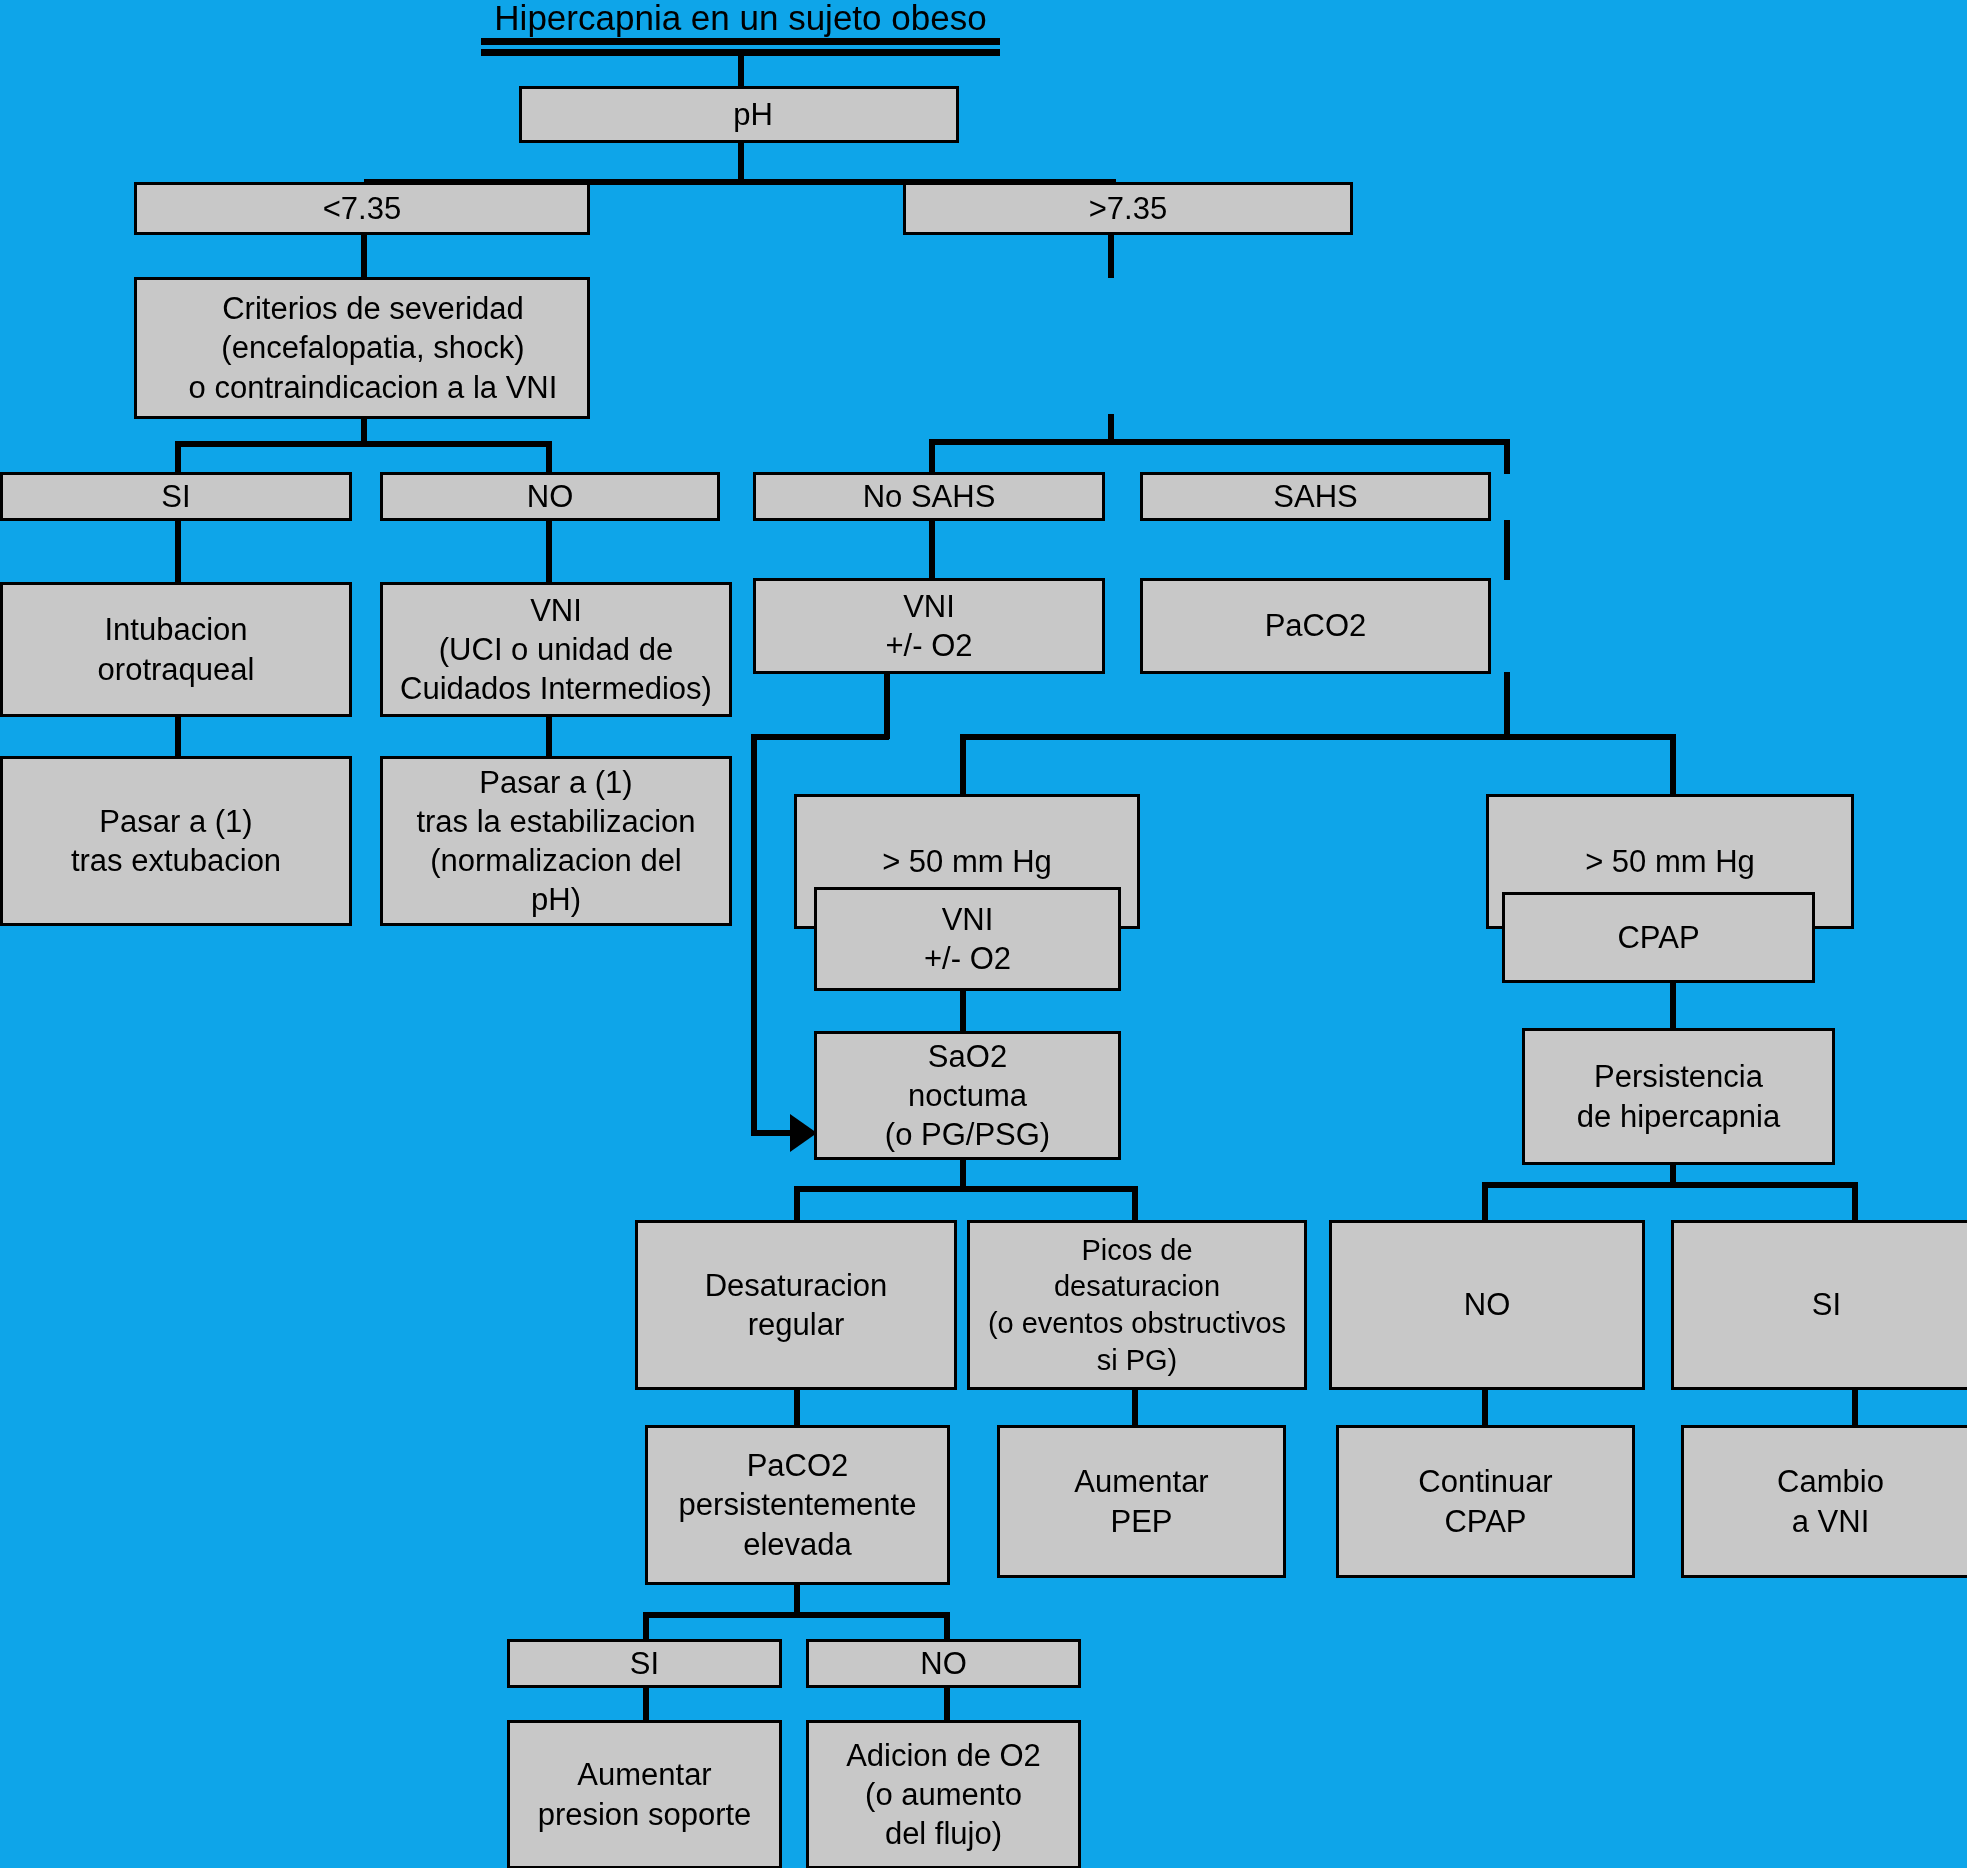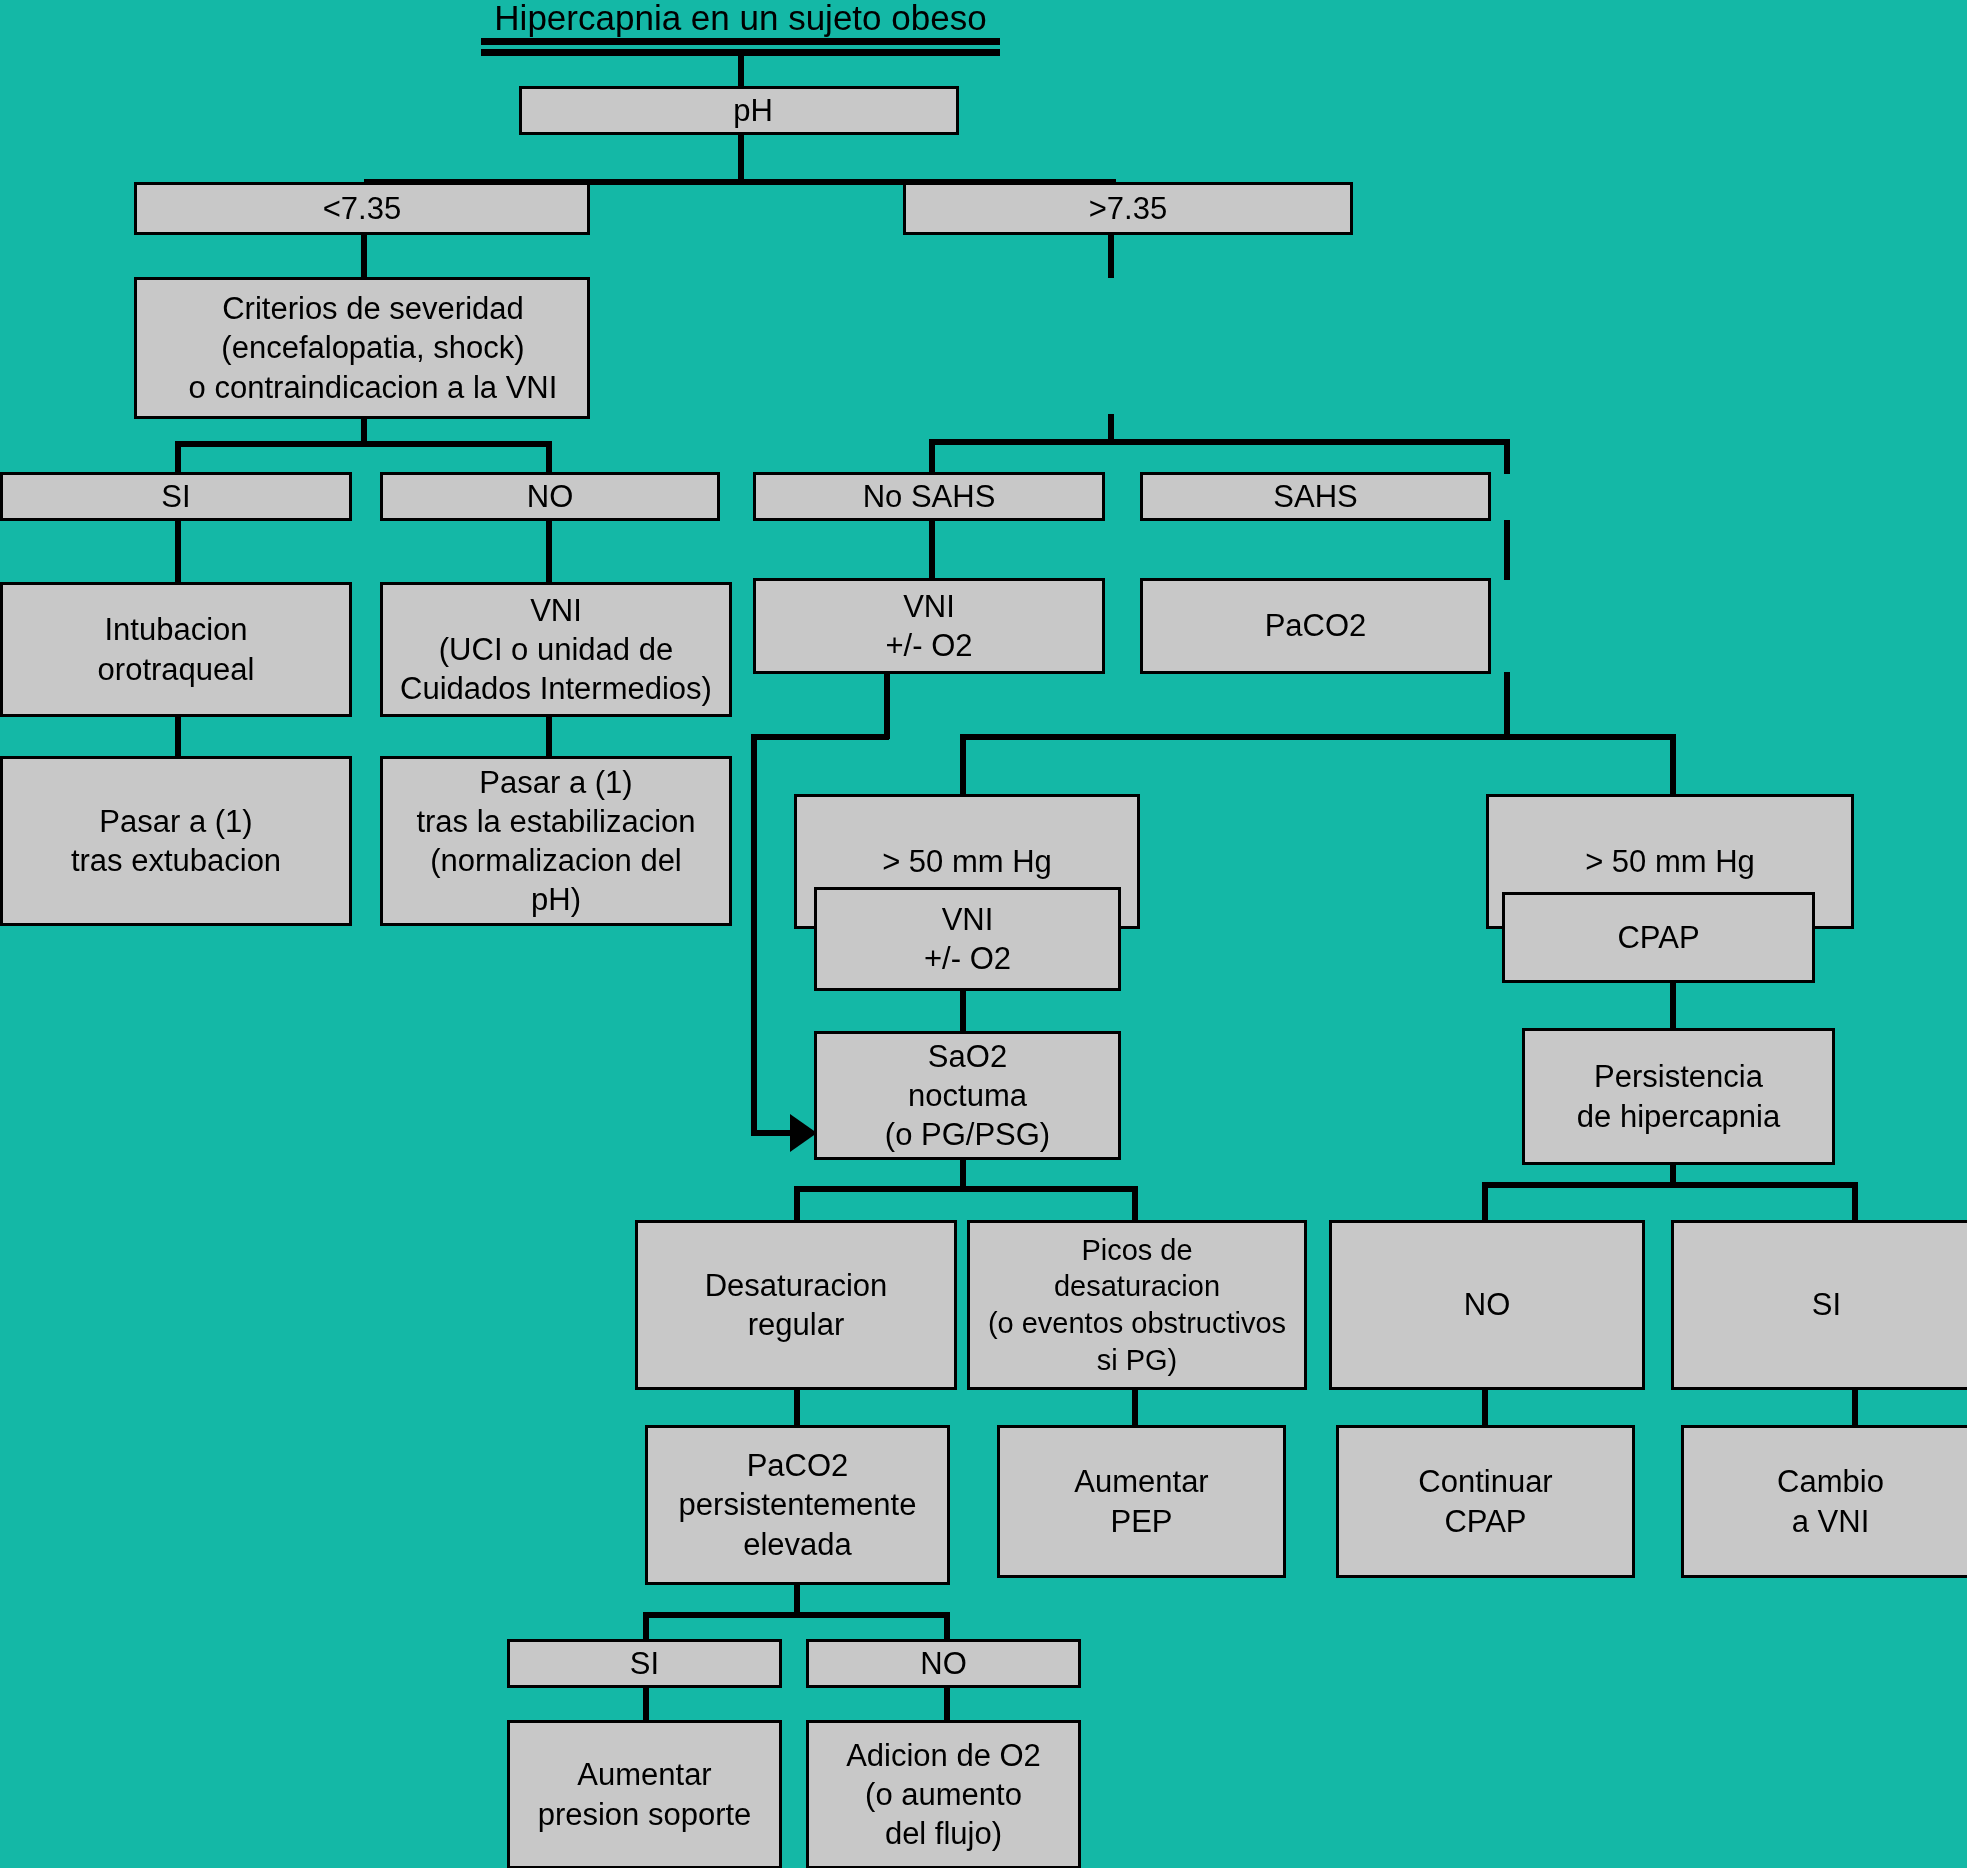--- a/index.html
+++ b/index.html
@@ -4,7 +4,7 @@
 <style>
   html,body{margin:0;padding:0;background:#ffffff;}
   body{font-family:"Liberation Sans","DejaVu Sans",sans-serif;}
-  #canvas{position:relative;width:1968px;height:1869px;background:#14b8a6;overflow:hidden;}
+  #canvas{position:relative;width:1968px;height:1869px;background:#0ea5e9;overflow:hidden;}
 
   .node{
     position:absolute;

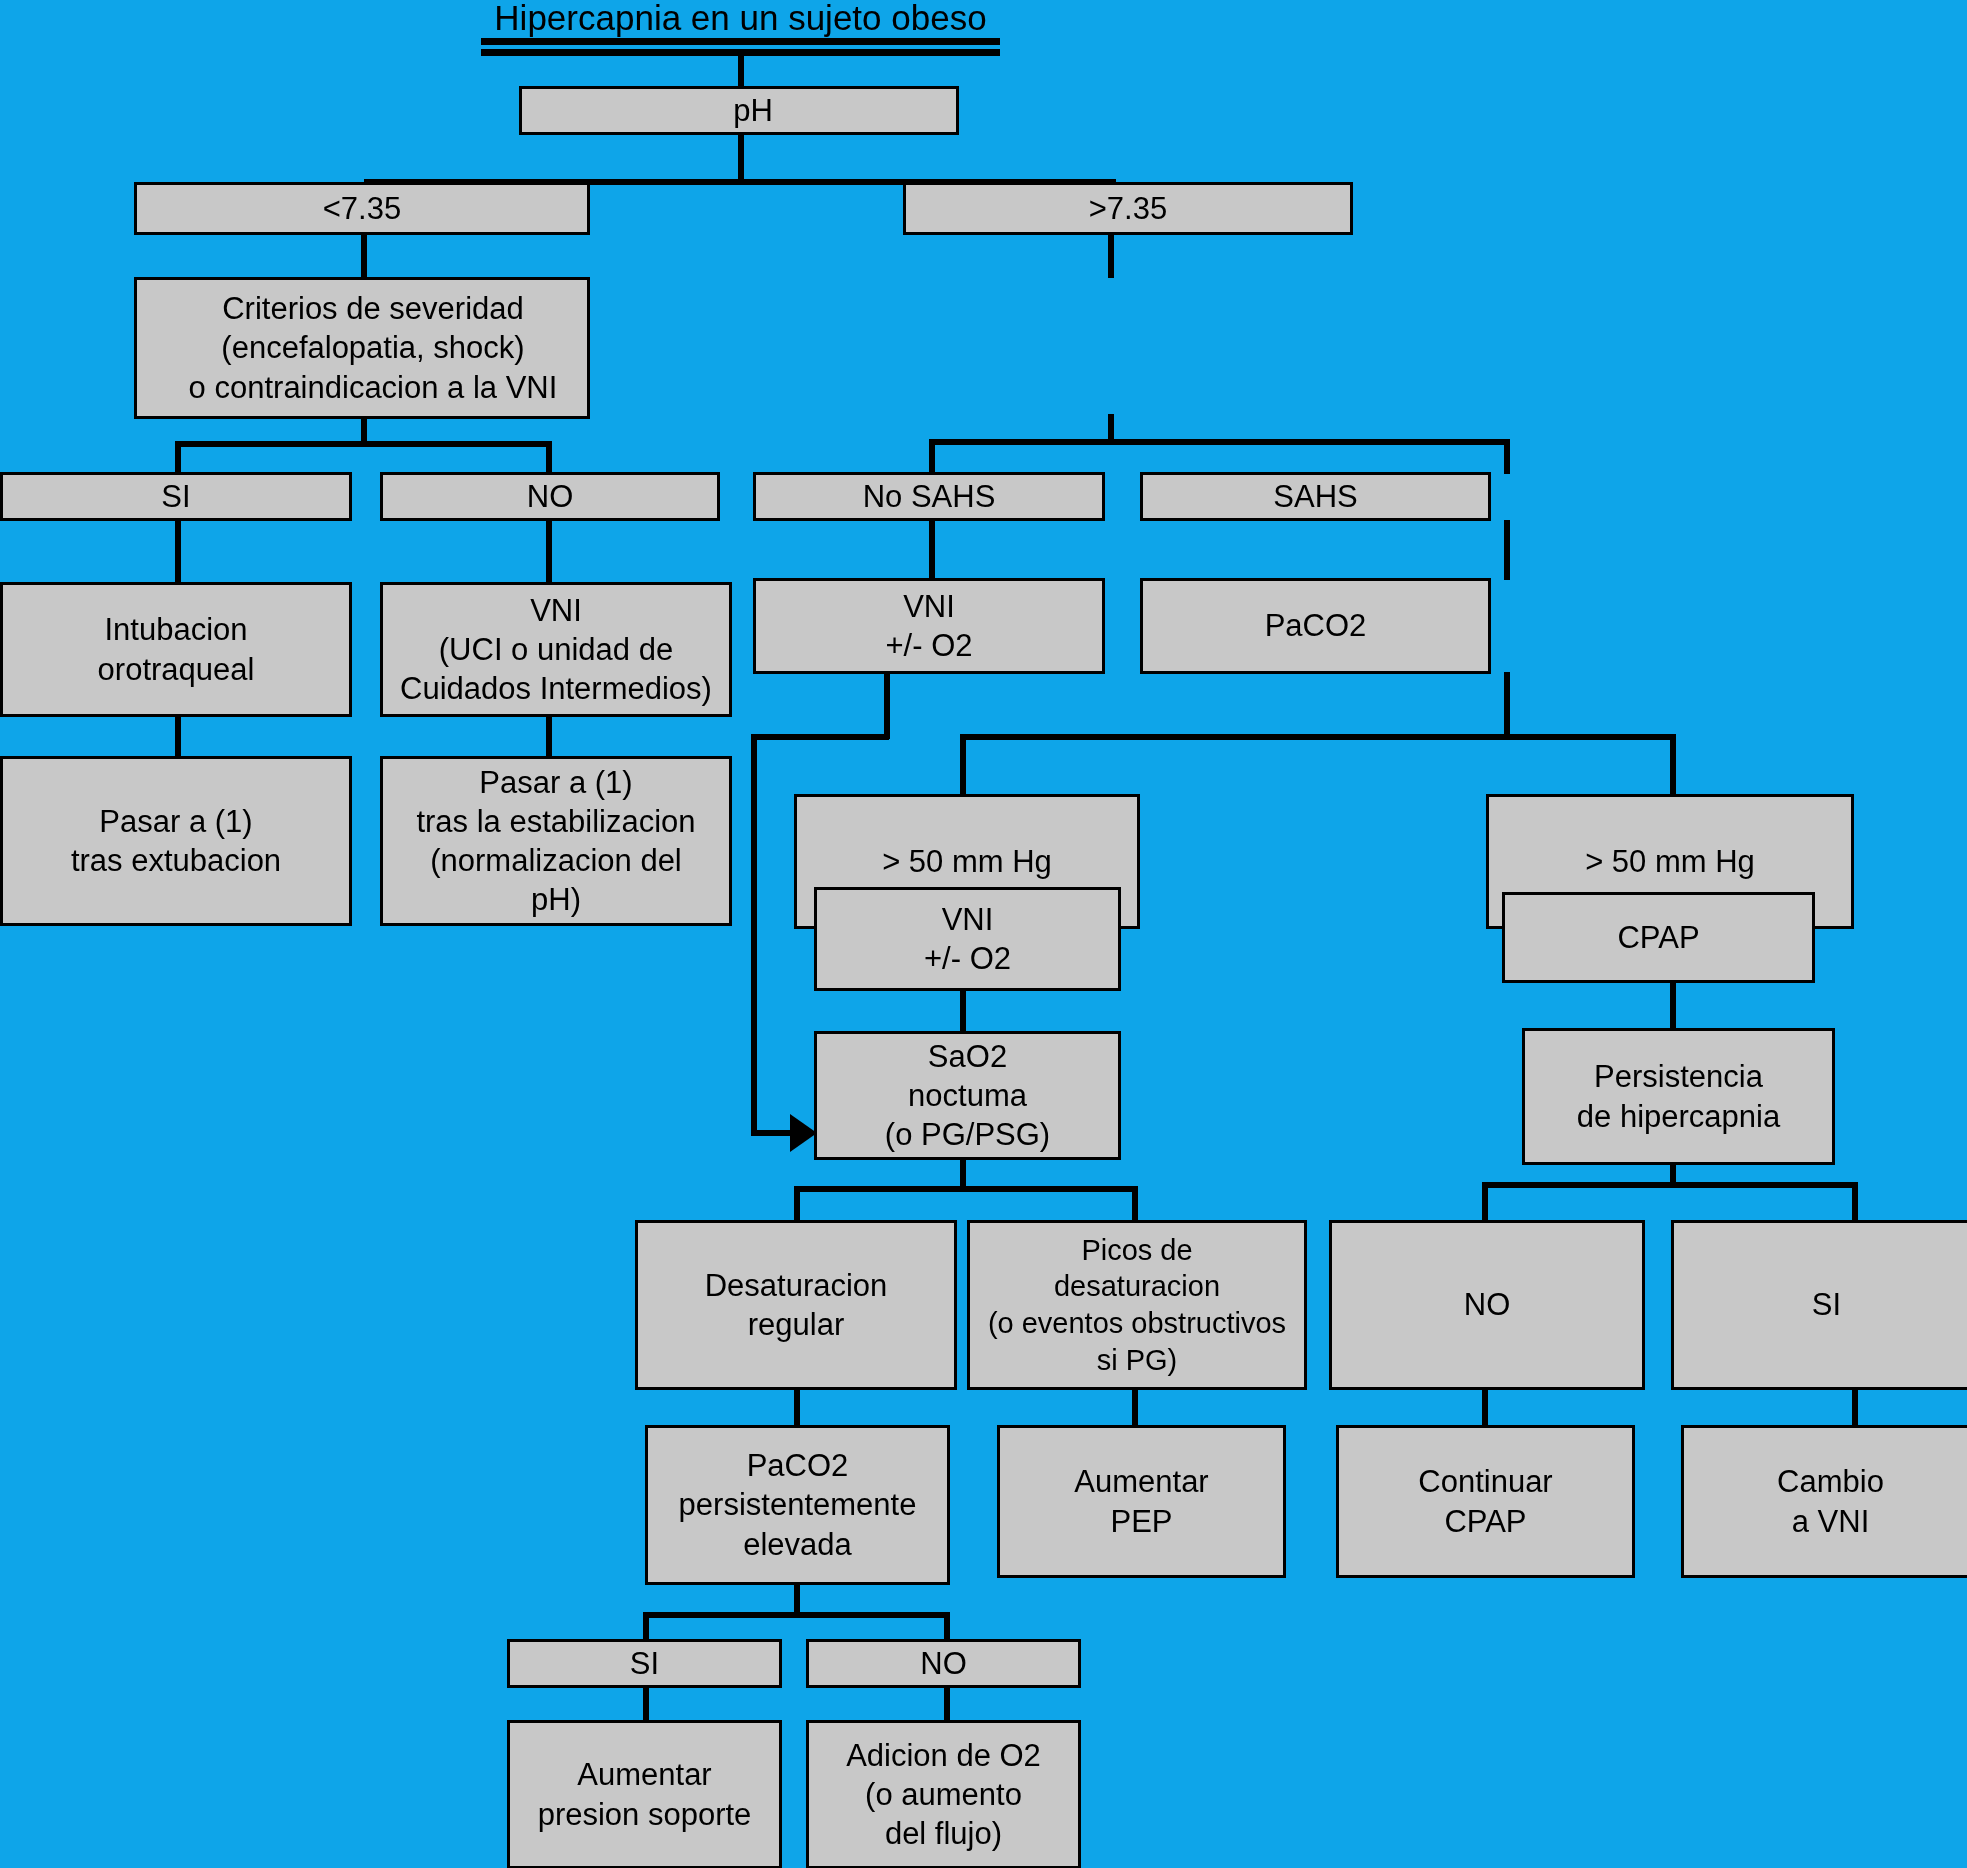--- a/index.html
+++ b/index.html
@@ -132,7 +132,7 @@
 
   <div class="conn" style="left:944px;top:1686px;width:5.5px;height:35px;"></div>
 
-  <div class="node" style="left:519px;top:86px;width:440px;height:49px;padding-left:28px;">pH</div>
+  <div class="node" style="left:519px;top:86px;width:440px;height:57px;padding-left:28px;">pH</div>
 
   <div class="node" style="left:134px;top:182px;width:456px;height:53px;">&lt;7.35</div>
 

